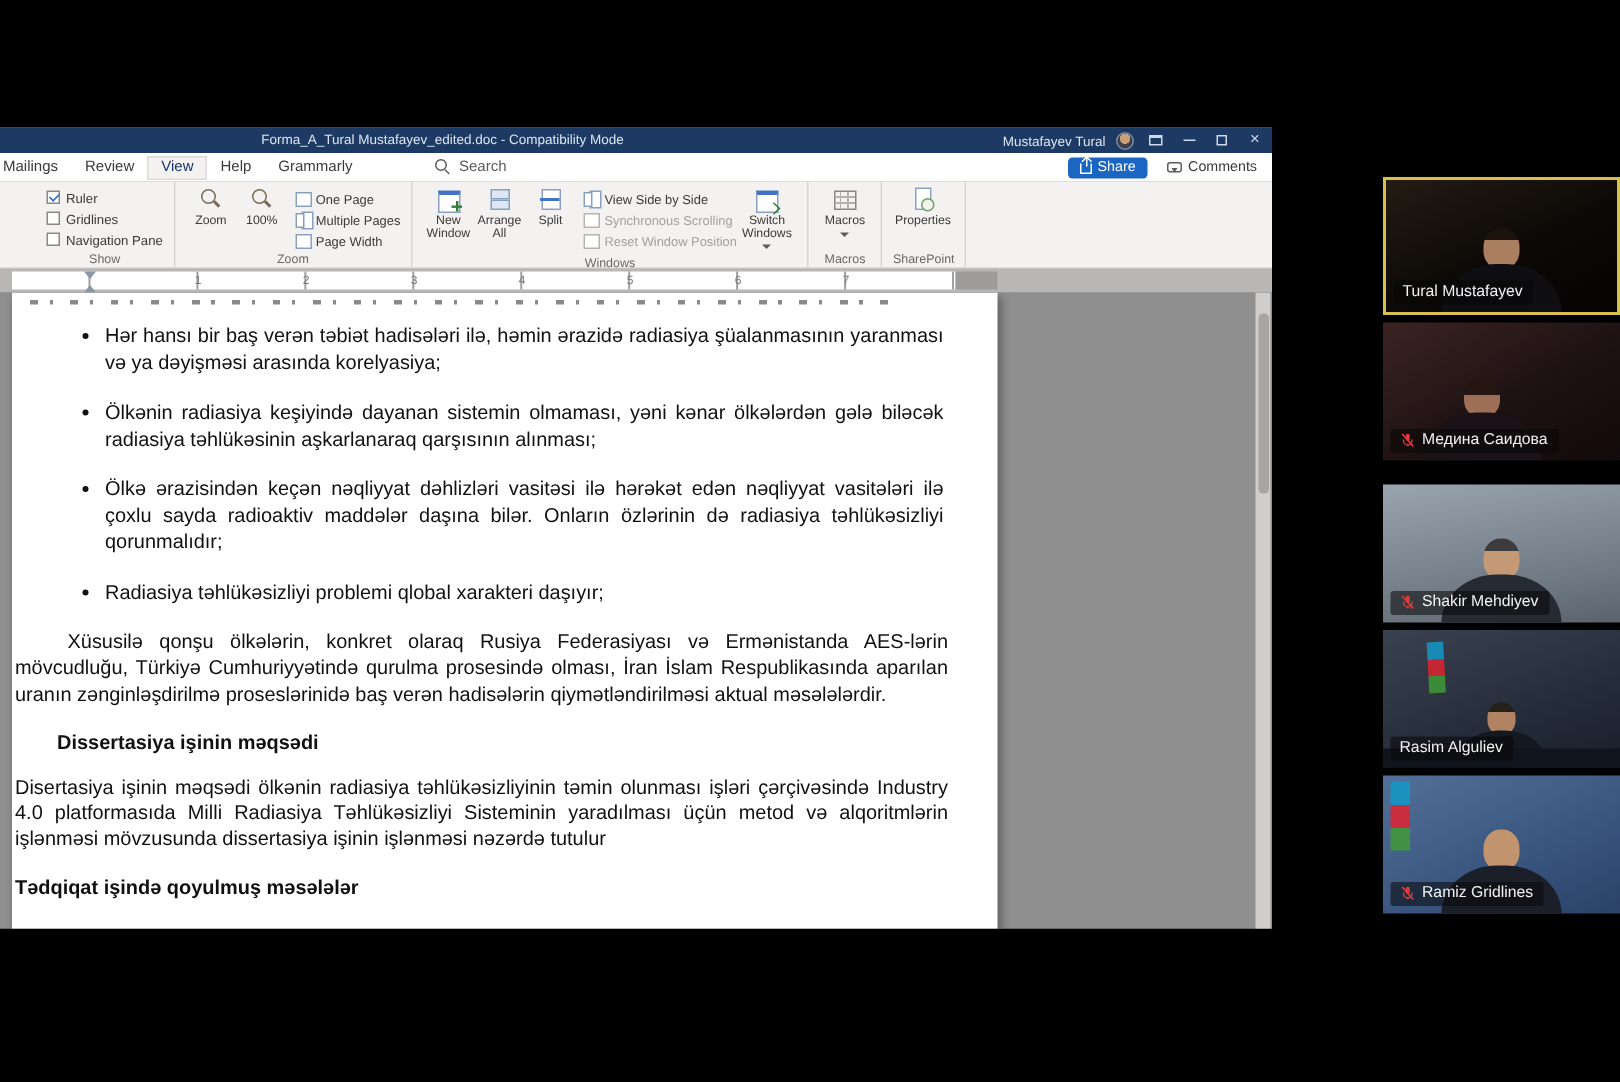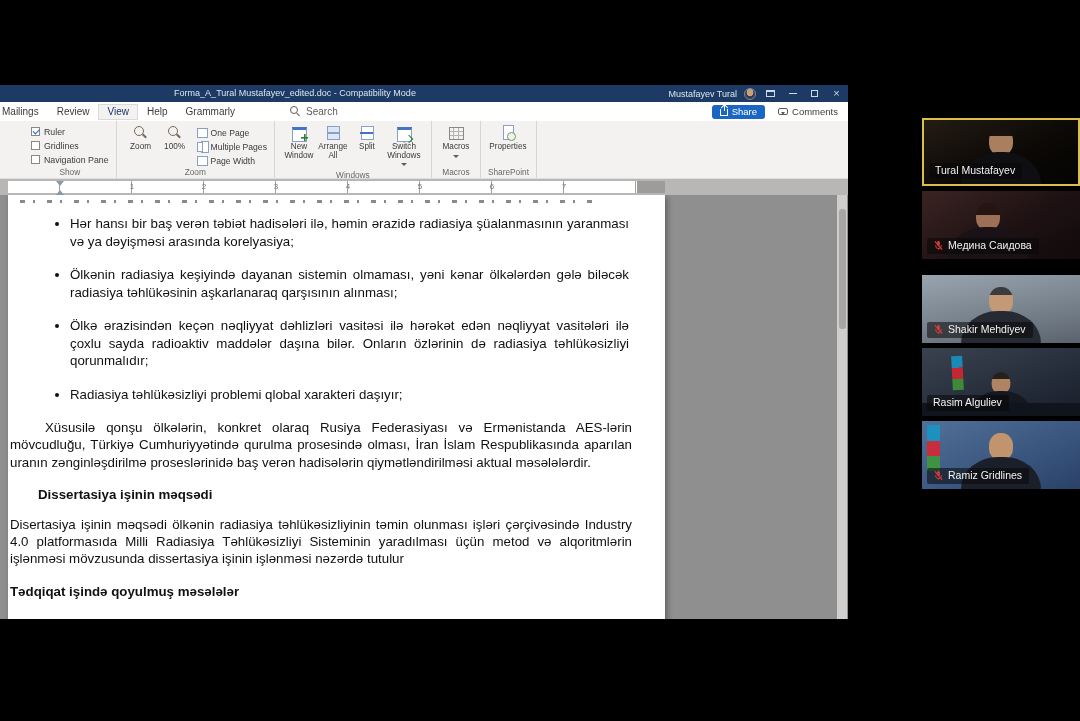--- a/index.html
+++ b/index.html
@@ -291,6 +291,20 @@
             <span class="ic ic16 spliti"></span>
             <span class="lbl">Split</span>
           </div>
+          <div class="smallcol">
+            <div class="sitem">
+              <span class="ic ic11 mini twin"></span>
+              <span>View Side by Side</span>
+            </div>
+            <div class="sitem disabled">
+              <span class="ic ic11 mini gray"></span>
+              <span>Synchronous Scrolling</span>
+            </div>
+            <div class="sitem disabled">
+              <span class="ic ic11 mini gray"></span>
+              <span>Reset Window Position</span>
+            </div>
+          </div>
           <div class="bigbtn" style="width:40px">
             <span class="ic ic16 switchi"></span>
             <span class="lbl">Switch Windows</span>

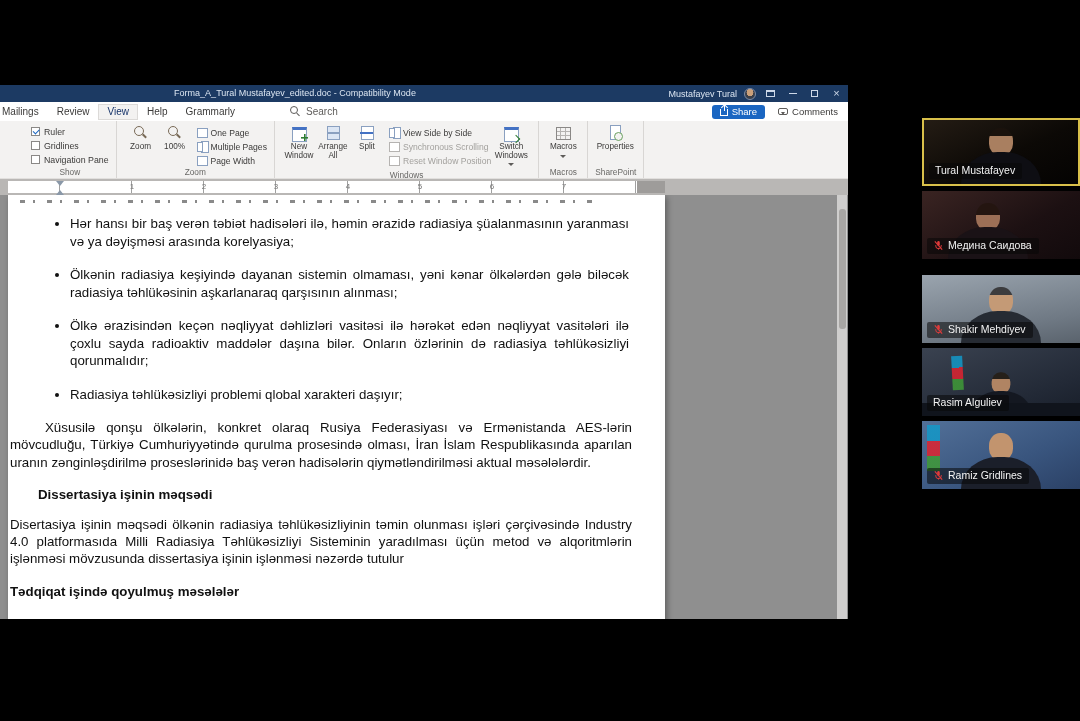--- a/index.html
+++ b/index.html
@@ -150,7 +150,7 @@
 
   
   .tiles { position:absolute; left:922px; top:118px; width:158px; }
-  .tile { position:relative; width:158px; height:68px; margin-bottom:5px; overflow:hidden; background:#111; }
+  .tile { position:relative; width:158px; height:92px; margin-bottom:5px; overflow:hidden; background:#111; }
   .tile.active { border:2px solid #d9c04a; }
   .person { position:absolute; bottom:0; left:50%; transform:translateX(-50%); width:80px; height:56px;
             --skin:#b98e69; --suit:#14141b; --hair:#2a1c12; --hairline:30%; }

